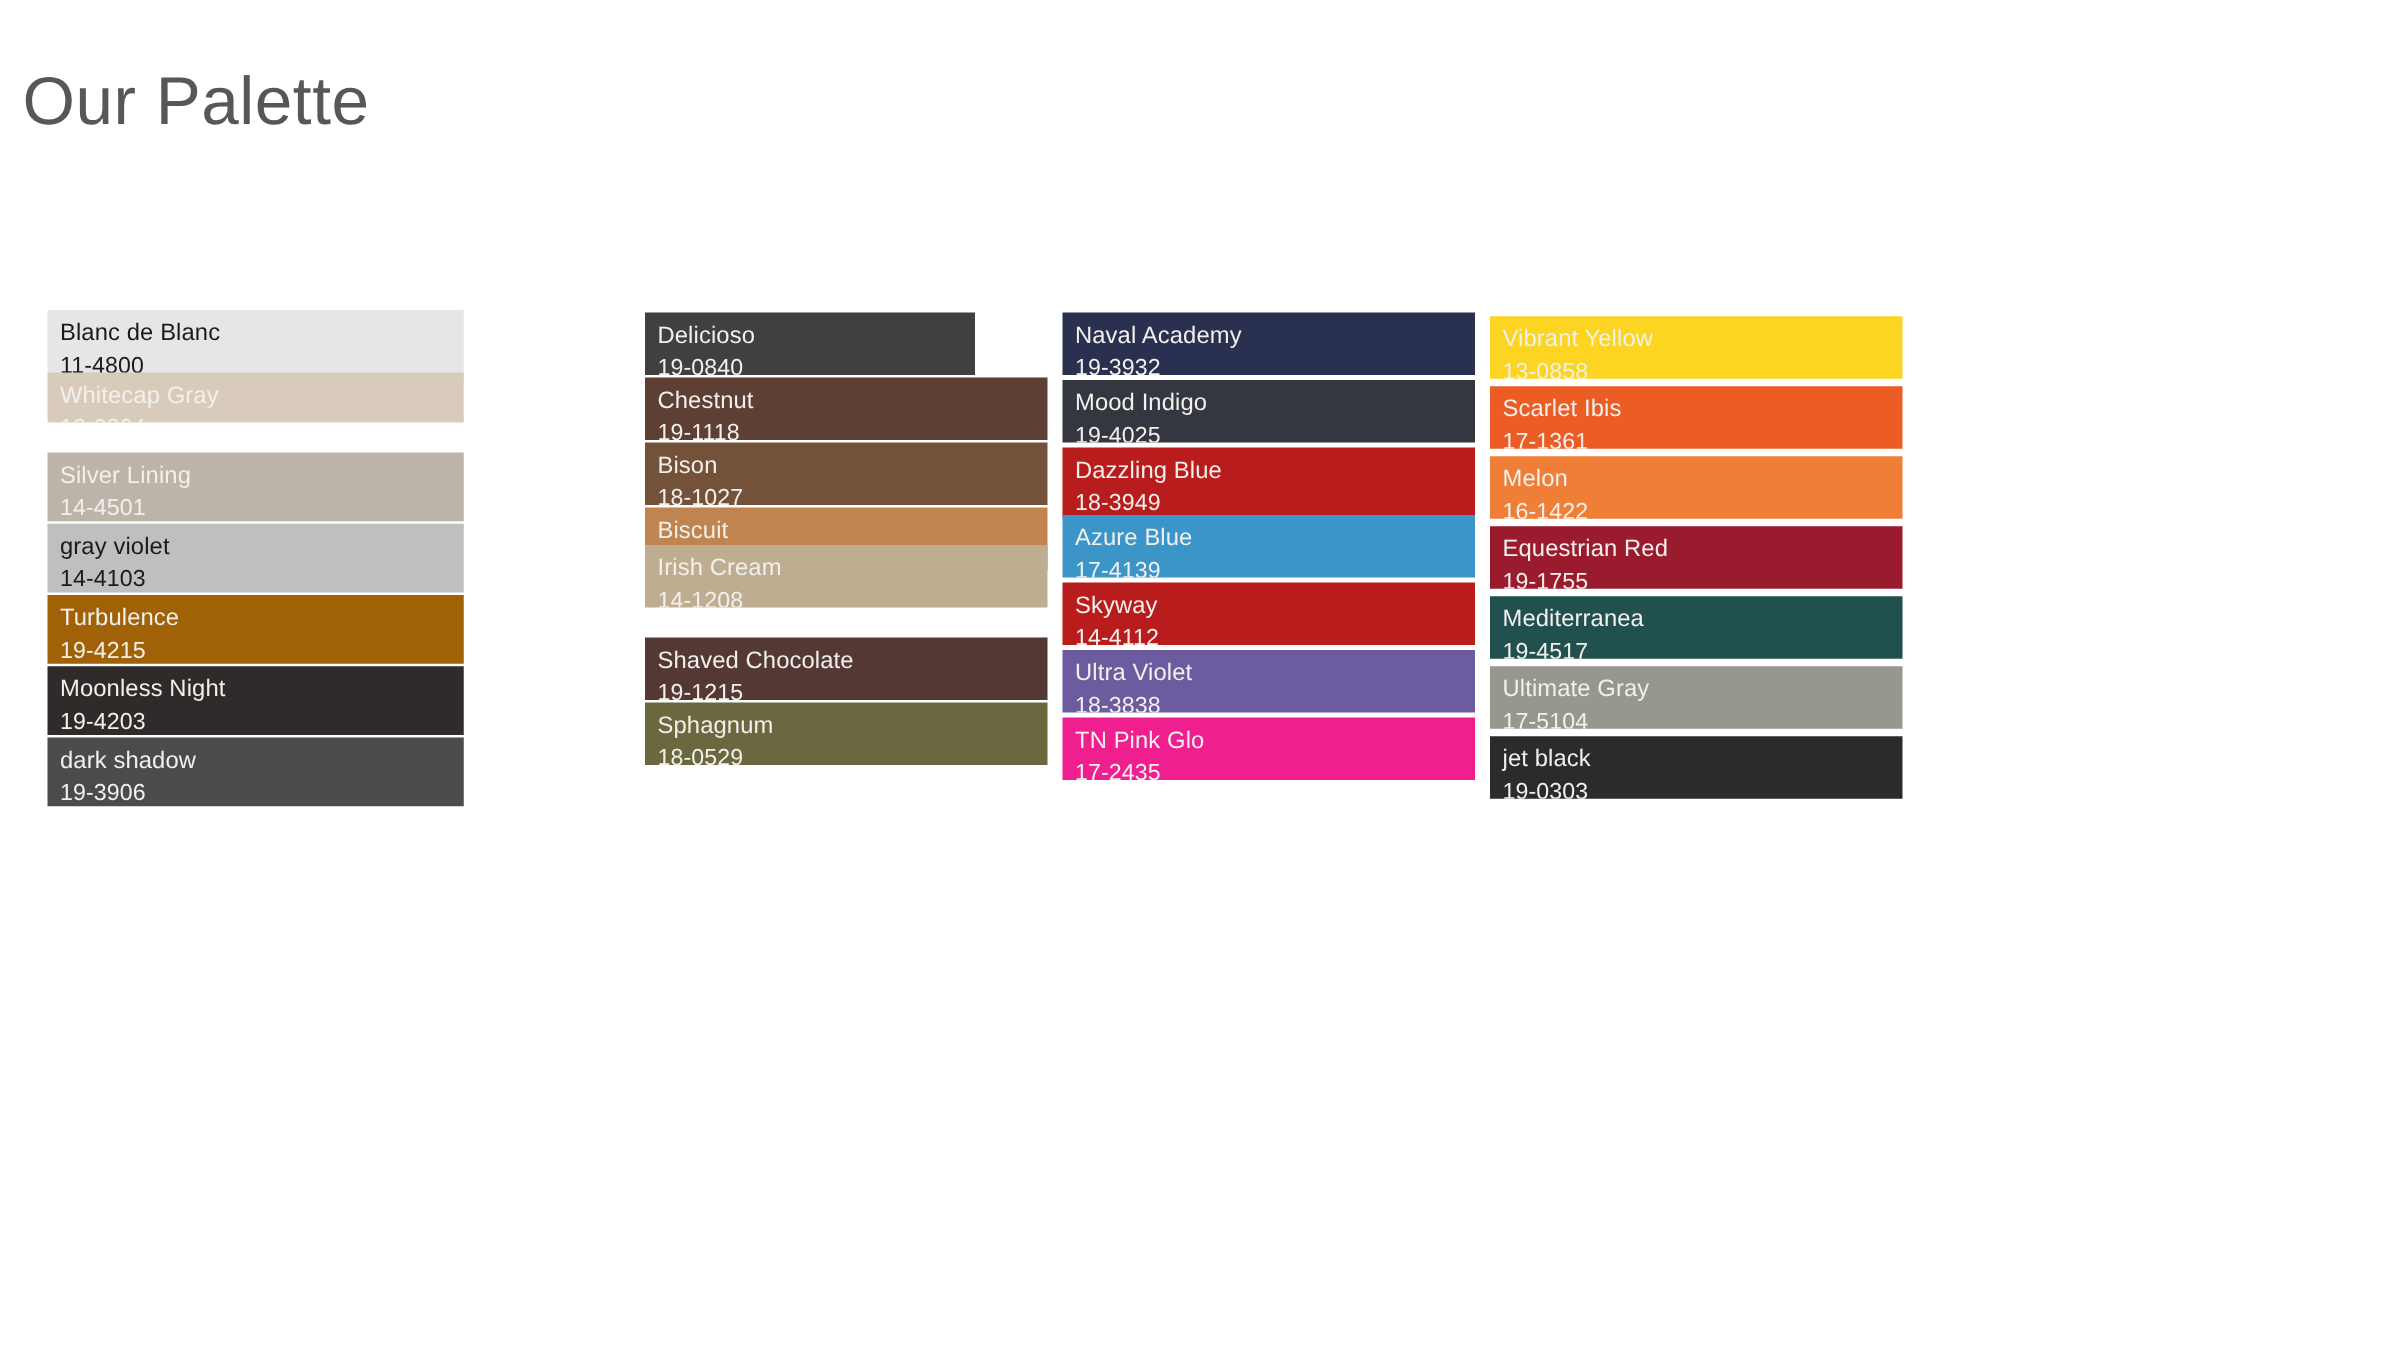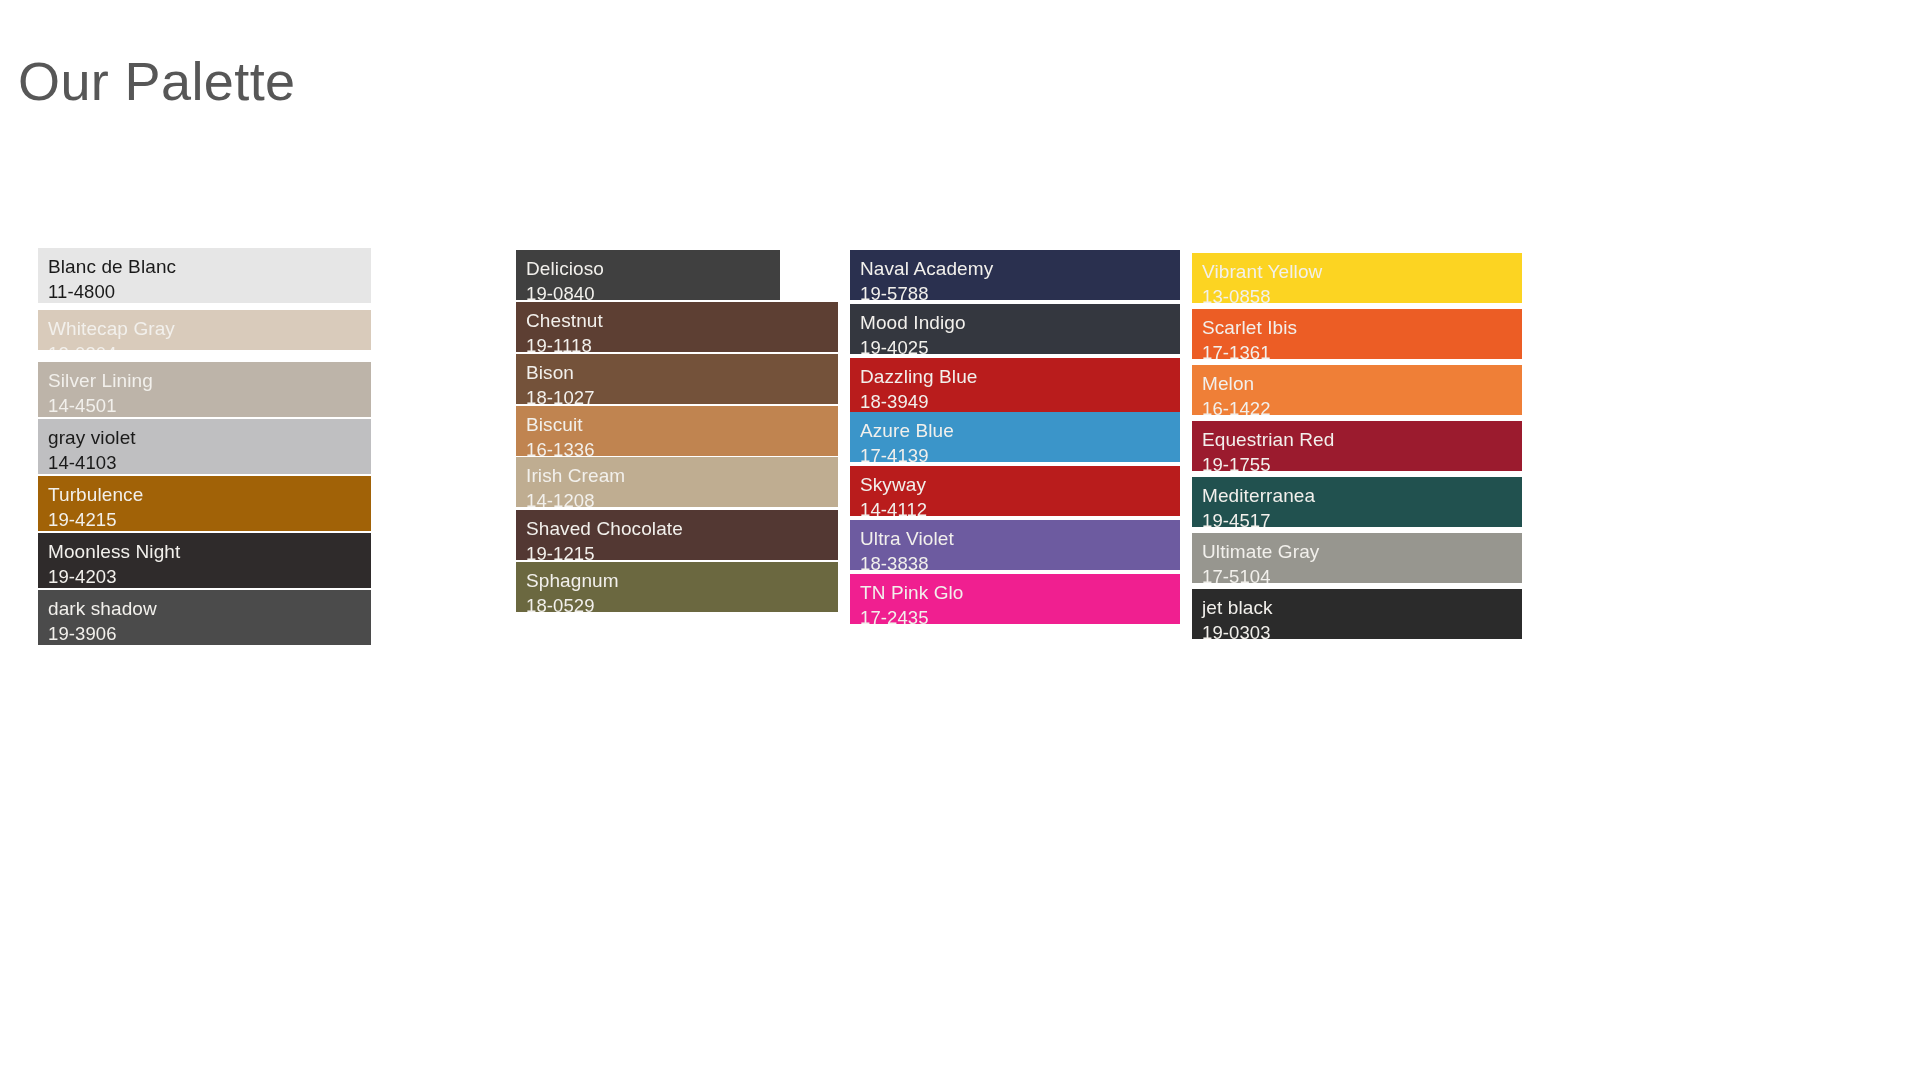--- a/index.html
+++ b/index.html
@@ -145,7 +145,7 @@
     <div class="palette-column" style="left: 850px;">
       <div class="swatch txt-light" style="background: rgb(42, 48, 79); width: 330px; height: 50px; top: 250px;">
         <span class="swatch-name">Naval Academy</span>
-        <span class="swatch-code">19-5788</span>
+        <span class="swatch-code">19-3932</span>
       </div>
       <div class="swatch txt-light" style="background: rgb(52, 55, 63); width: 330px; height: 50px; top: 304px;">
         <span class="swatch-name">Mood Indigo</span>

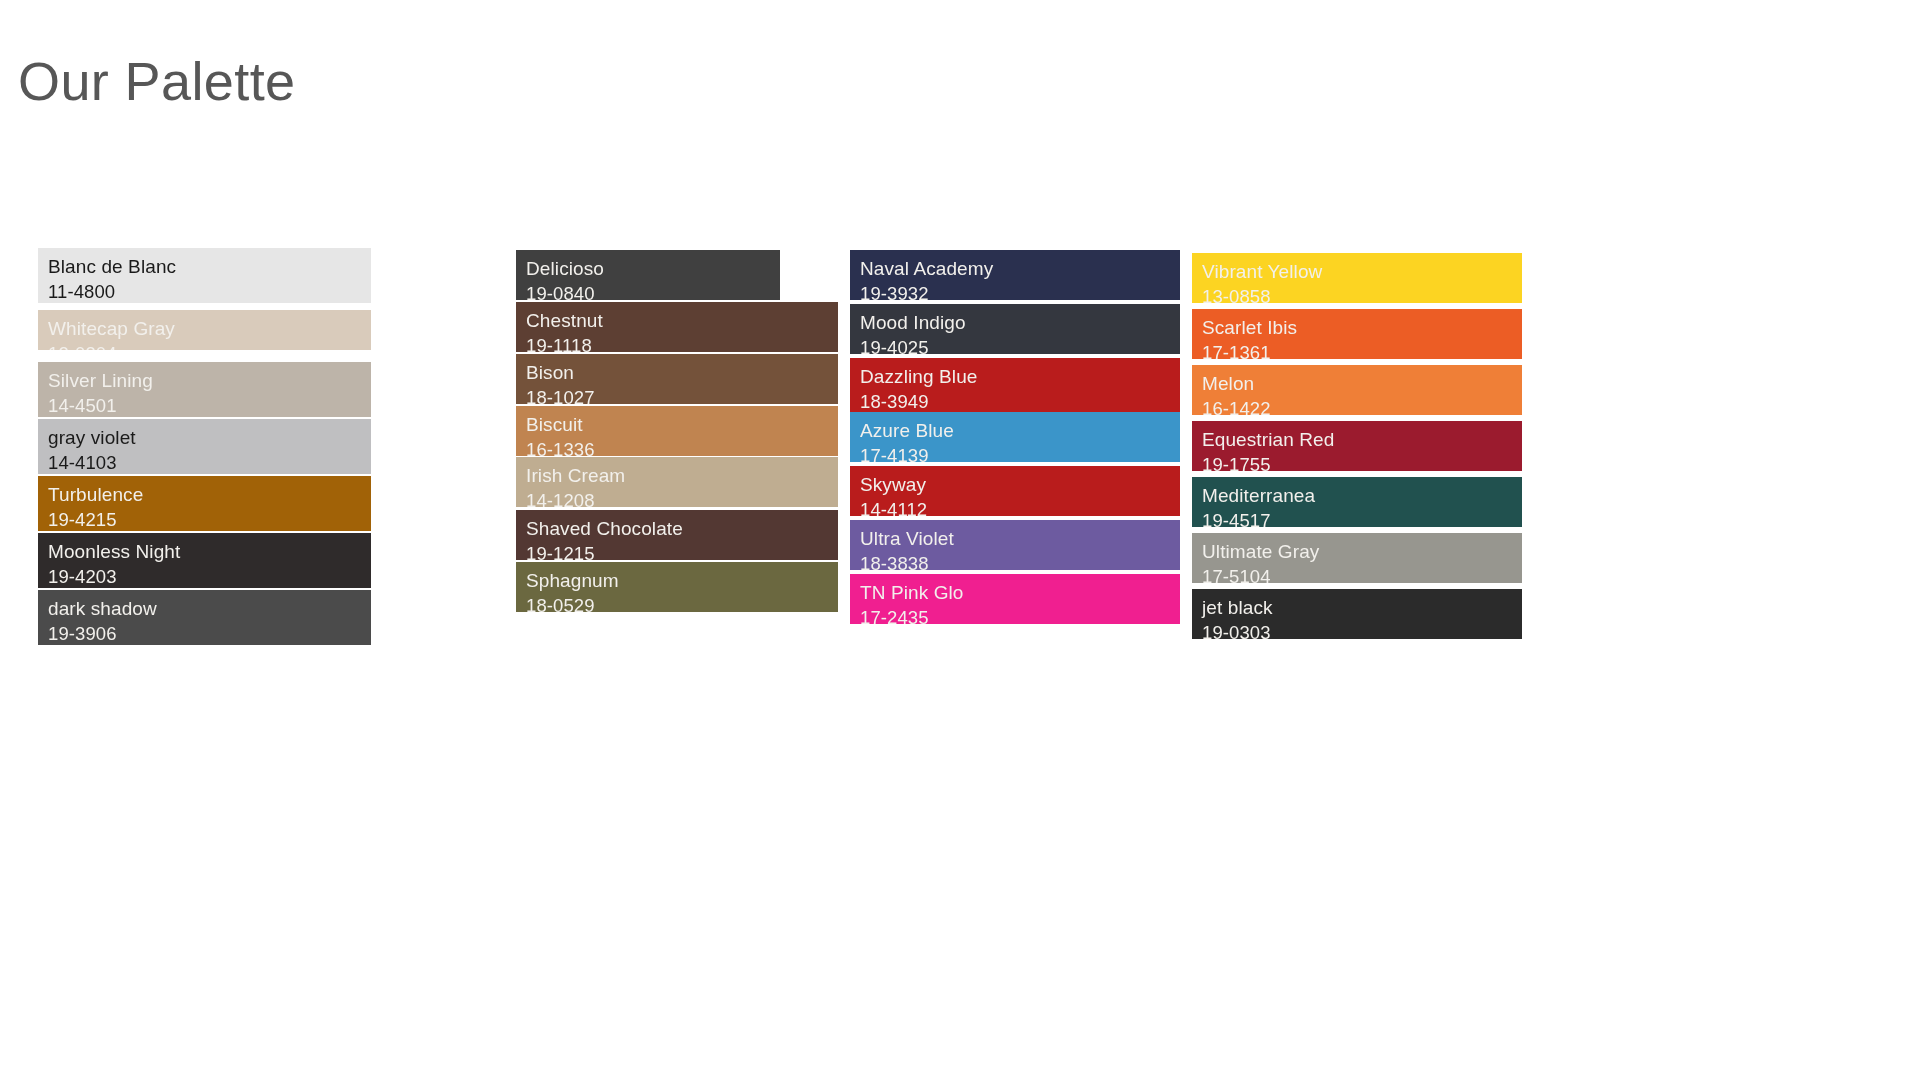--- a/index.html
+++ b/index.html
@@ -87,7 +87,7 @@
         <span class="swatch-name">Blanc de Blanc</span>
         <span class="swatch-code">11-4800</span>
       </div>
-      <div class="swatch txt-light" style="background: rgb(217, 203, 187); width: 333px; height: 40px; top: 310px;">
+      <div class="swatch txt-light" style="background: rgb(217, 203, 187); width: 333px; height: 40px; top: 298px;">
         <span class="swatch-name">Whitecap Gray</span>
         <span class="swatch-code">12-0304</span>
       </div>

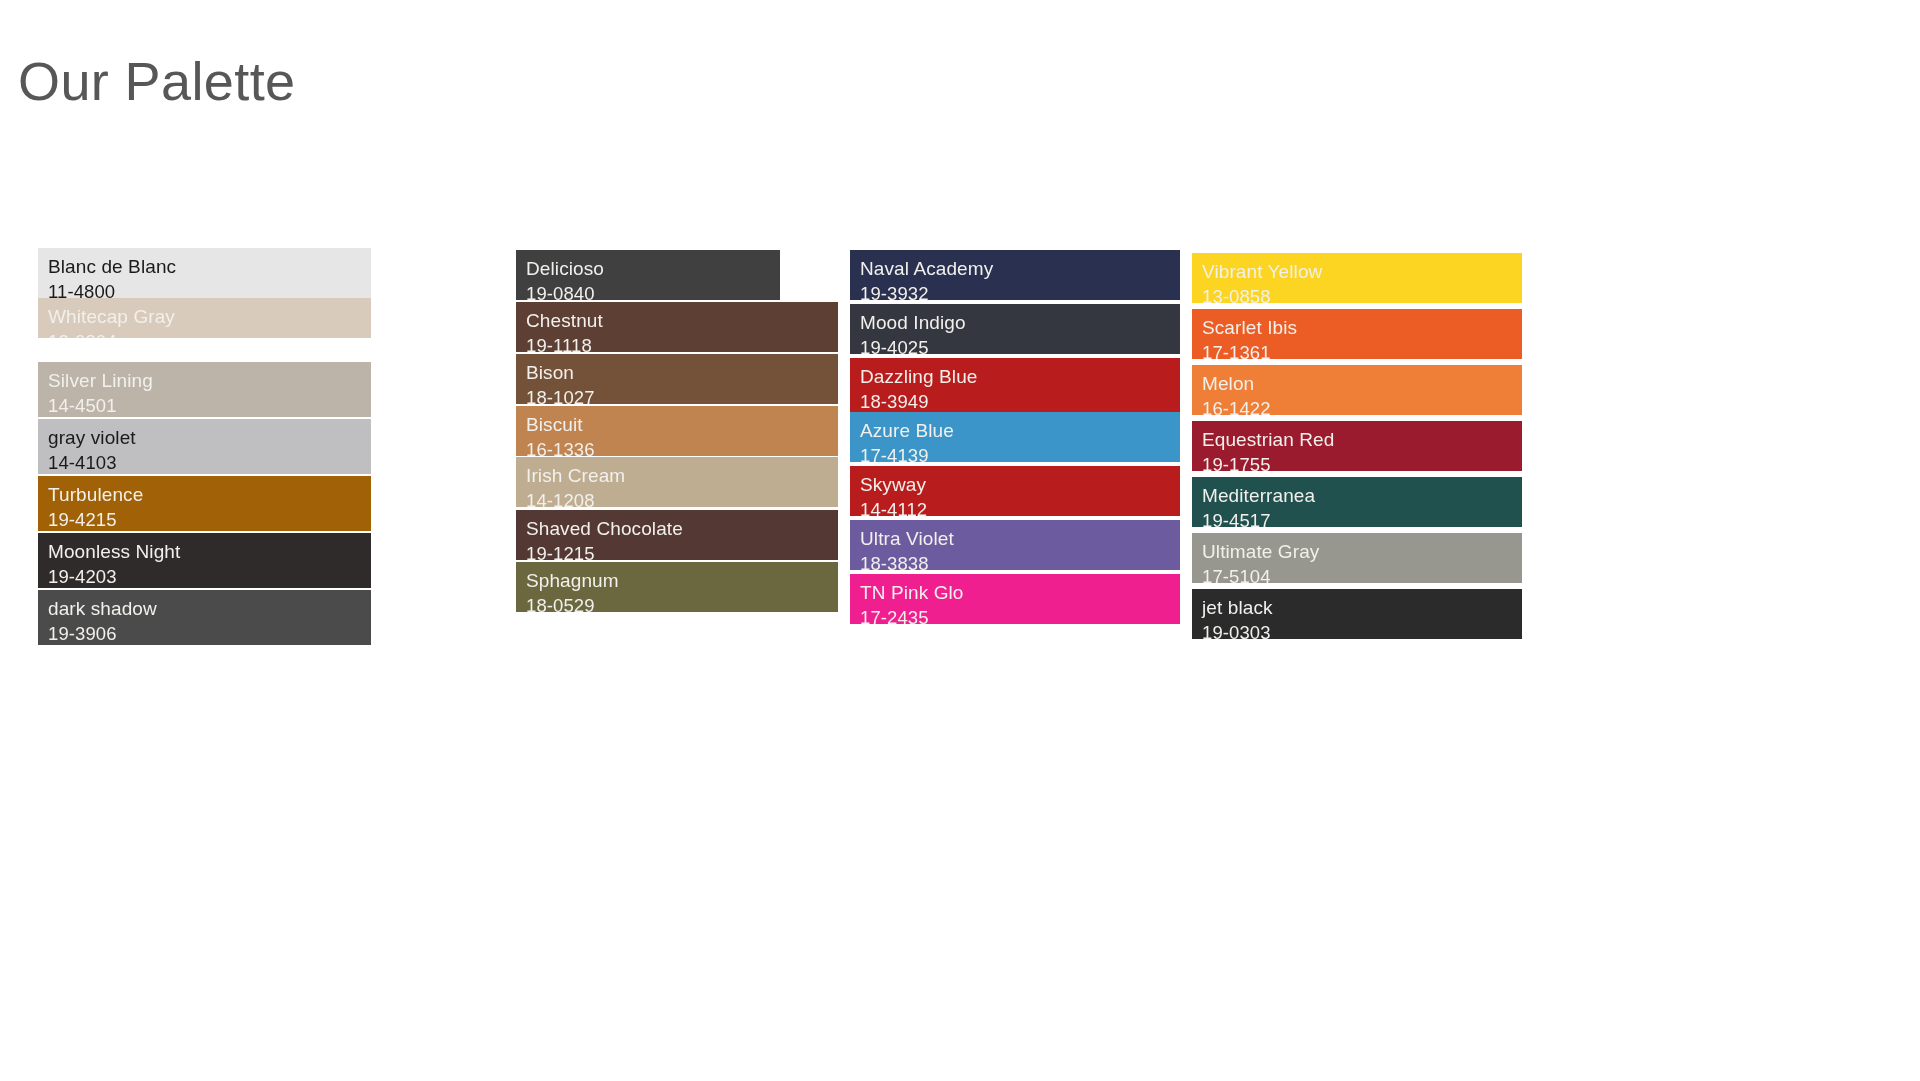--- a/index.html
+++ b/index.html
@@ -129,7 +129,7 @@
         <span class="swatch-name">Biscuit</span>
         <span class="swatch-code">16-1336</span>
       </div>
-      <div class="swatch txt-light" style="background: rgb(191, 173, 145); width: 322px; height: 50px; top: 457px;">
+      <div class="swatch txt-light" style="background: rgb(191, 173, 145); width: 322px; height: 50px; top: 436px;">
         <span class="swatch-name">Irish Cream</span>
         <span class="swatch-code">14-1208</span>
       </div>

